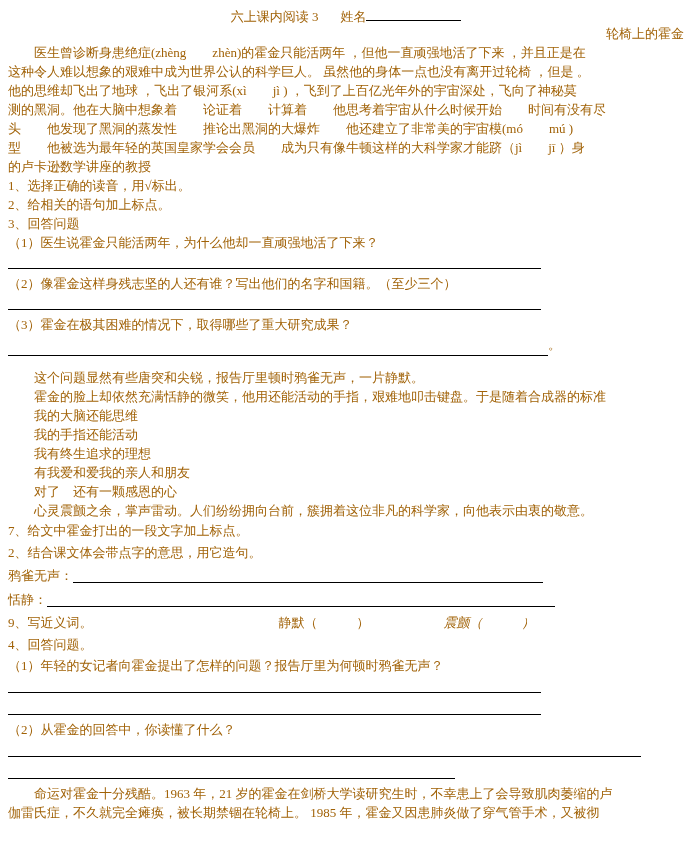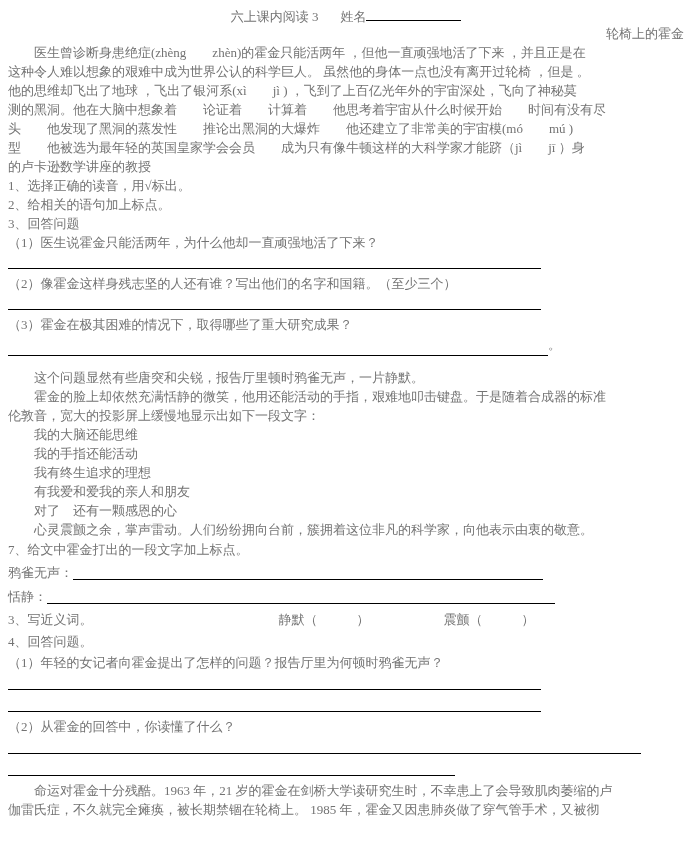--- a/index.html
+++ b/index.html
@@ -7,7 +7,7 @@
   .page {
     position:relative;
     width:692px; height:866px;
-    background:#fff; color:#737373;
+    background:#fff; color:#a16207;
     font-family:"Liberation Serif","DejaVu Serif",serif;
     font-size:13px;
     padding:8px 8px 0 8px;

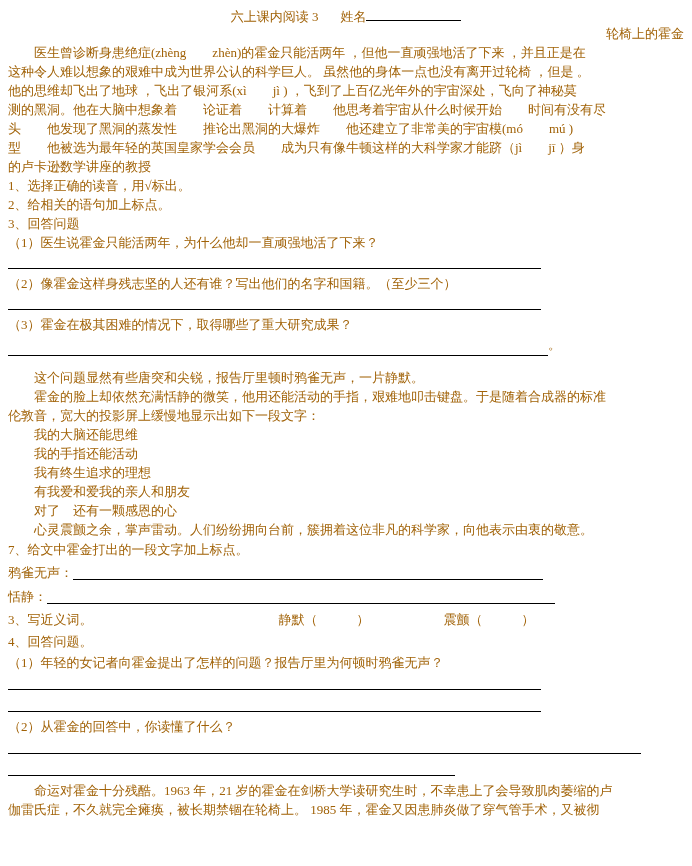--- a/index.html
+++ b/index.html
@@ -68,7 +68,6 @@
   <div class="sec-gap-1">
     <div class="line">　　这个问题显然有些唐突和尖锐，报告厅里顿时鸦雀无声，一片静默。</div>
     <div class="line">　　霍金的脸上却依然充满恬静的微笑，他用还能活动的手指，艰难地叩击键盘。于是随着合成器的标准</div>
-    <div class="line">伦敦音，宽大的投影屏上缓慢地显示出如下一段文字：</div>
     <div class="line">　　我的大脑还能思维</div>
     <div class="line">　　我的手指还能活动</div>
     <div class="line">　　我有终生追求的理想</div>

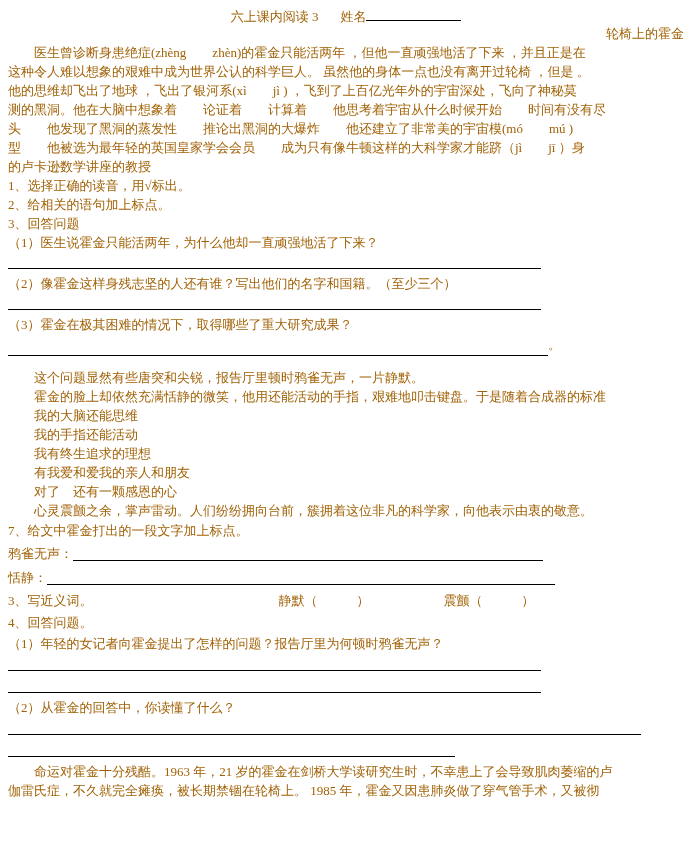--- a/index.html
+++ b/index.html
@@ -78,6 +78,7 @@
 
   <div>
     <div class="row22">7、给文中霍金打出的一段文字加上标点。</div>
+    <div class="row22">2、结合课文体会带点字的意思，用它造句。</div>
 
     <div class="blank-row"><span>鸦雀无声：</span><span class="uline" style="width:470px"></span></div>
     <div class="blank-row"><span>恬静：</span><span class="uline" style="width:508px"></span></div>

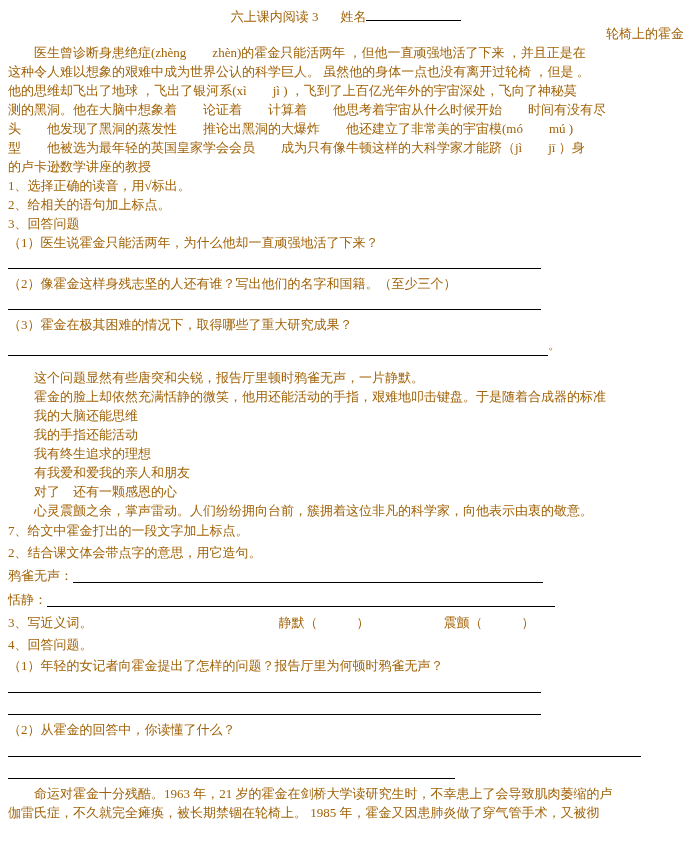--- a/index.html
+++ b/index.html
@@ -83,7 +83,7 @@
     <div class="blank-row"><span>鸦雀无声：</span><span class="uline" style="width:470px"></span></div>
     <div class="blank-row"><span>恬静：</span><span class="uline" style="width:508px"></span></div>
 
-    <div class="syn-row"><span>3、写近义词。</span><span class="syn-1">静默（　　　）</span><span class="syn-2">震颤（　　　）</span></div>
+    <div class="syn-row"><span>9、写近义词。</span><span class="syn-1">静默（　　　）</span><span class="syn-2">震颤（　　　）</span></div>
 
     <div class="row22">4、回答问题。</div>
 

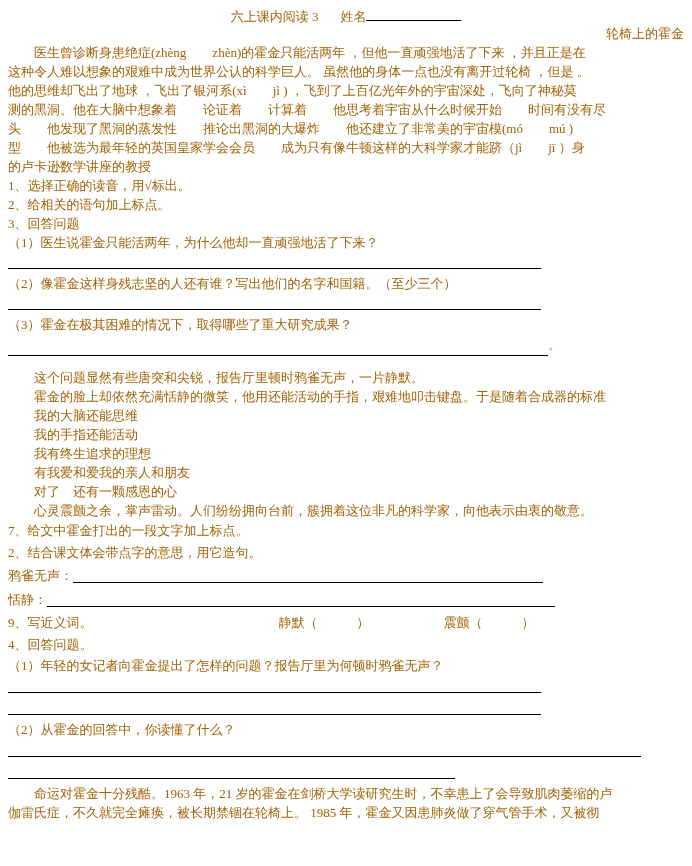--- a/index.html
+++ b/index.html
@@ -27,7 +27,7 @@
   .blank-row .uline { margin-bottom:5px; }
   .syn-row { white-space:pre; line-height:22px; height:22px; }
   .syn-1 { margin-left:186px; }
-  .syn-2 { margin-left:74px; }
+  .syn-2 { margin-left:74px;font-style:italic; }
   .sec-gap-1 { margin-top:12px; }
   .sec-gap-2 { }
 </style>

